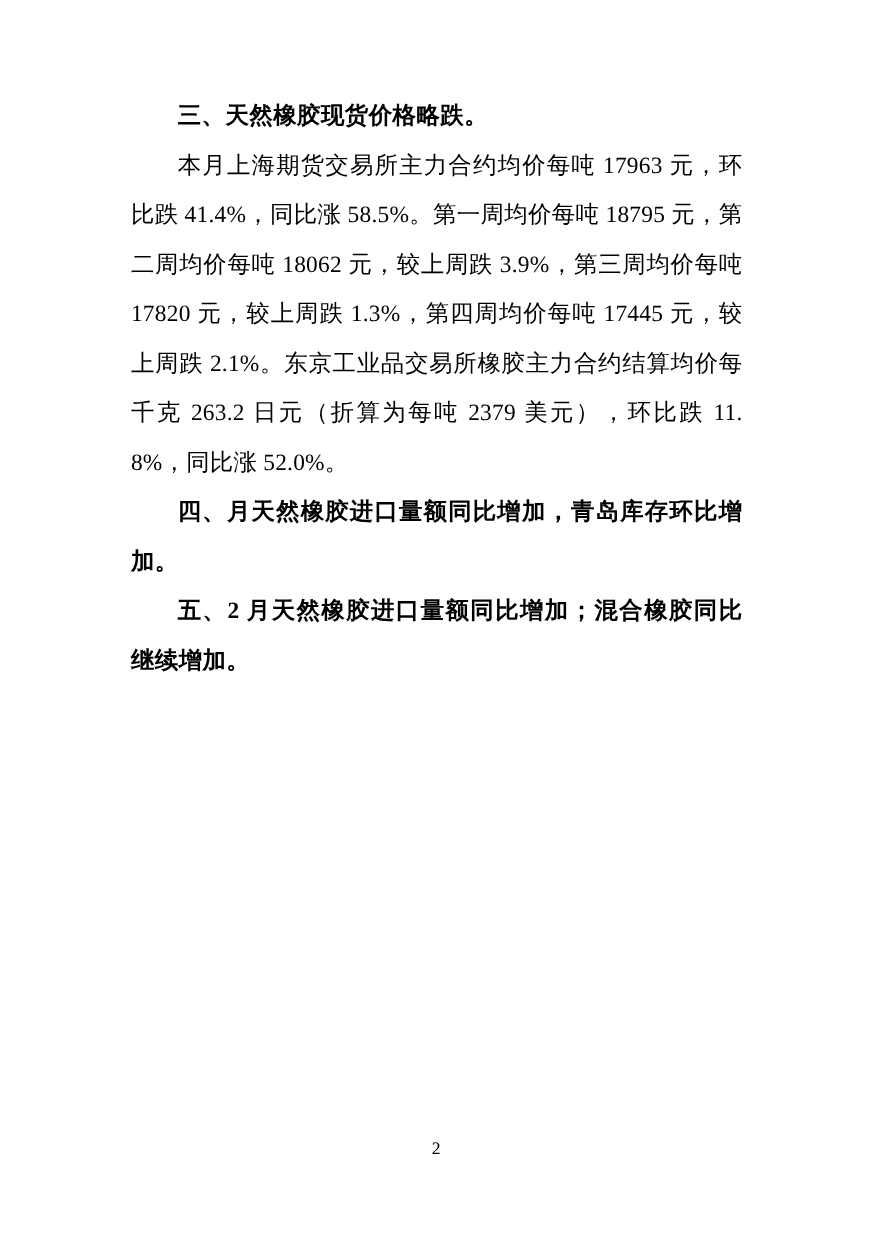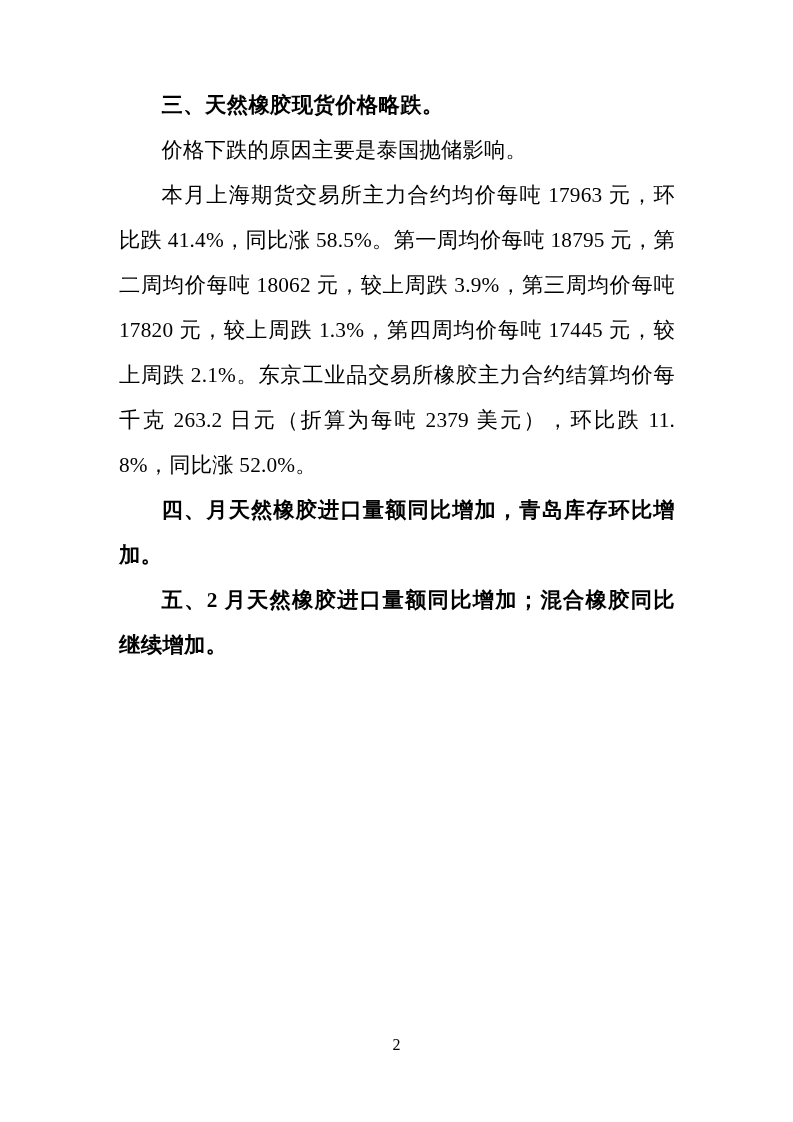--- a/index.html
+++ b/index.html
@@ -55,7 +55,6 @@
 <div class="doc-page">
   <div class="doc-body">
     <p class="heading">三、天然橡胶现货价格略跌。</p>
-    <p class="para">价格下跌的原因主要是泰国抛储影响。</p>
     <p class="para">本月上海期货交易所主力合约均价每吨 17963 元，环比跌 41.4%，同比涨 58.5%。第一周均价每吨 18795 元，第二周均价每吨 18062 元，较上周跌 3.9%，第三周均价每吨 17820 元，较上周跌 1.3%，第四周均价每吨 17445 元，较上周跌 2.1%。东京工业品交易所橡胶主力合约结算均价每千克 263.2 日元（折算为每吨 2379 美元），环比跌 11.8%，同比涨 52.0%。</p>
     <p class="heading">四、月天然橡胶进口量额同比增加，青岛库存环比增加。</p>
     <p class="heading">五、2 月天然橡胶进口量额同比增加；混合橡胶同比继续增加。</p>

